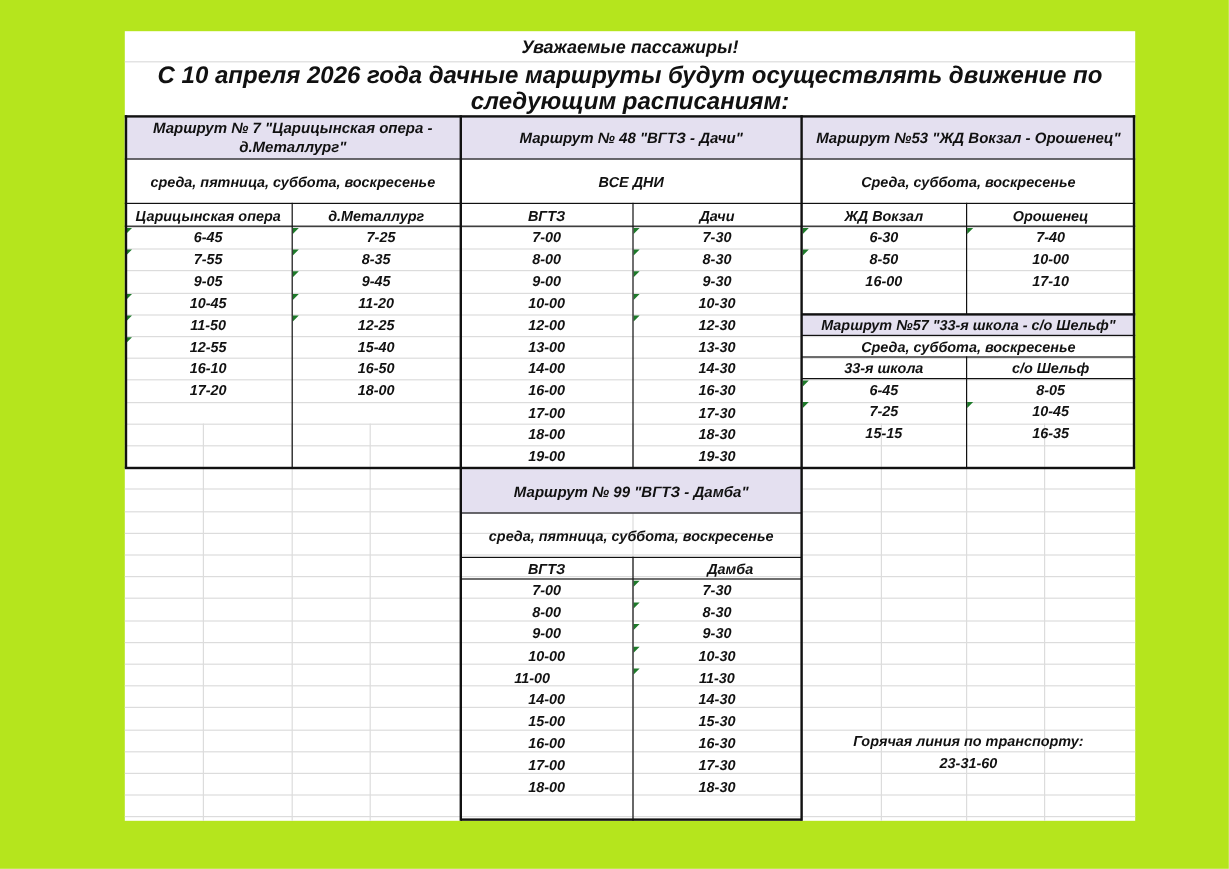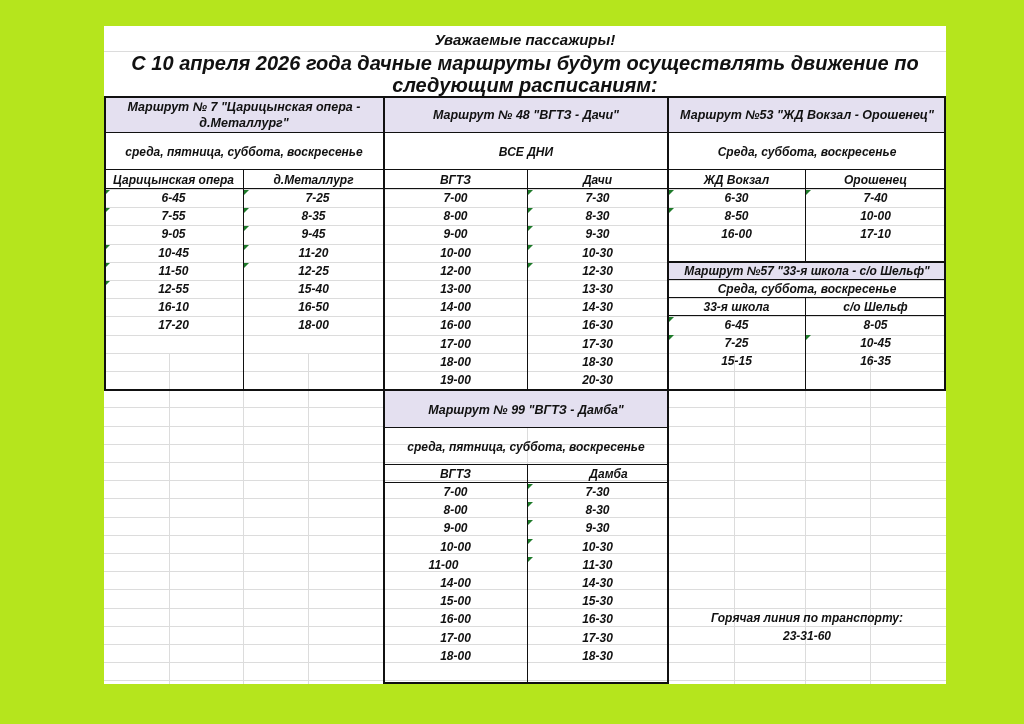--- a/index.html
+++ b/index.html
@@ -131,7 +131,7 @@
       <div class="txt cell" style="left: 280px; top: 326.8px; width: 143px; height: 18.2px;">18-00</div>
       <div class="txt cell" style="left: 423px; top: 326.8px; width: 141px; height: 18.2px;">18-30</div>
       <div class="txt cell" style="left: 280px; top: 345px; width: 143px; height: 18.2px;">19-00</div>
-      <div class="txt cell" style="left: 423px; top: 345px; width: 141px; height: 18.2px;">20-30</div>
+      <div class="txt cell" style="left: 423px; top: 345px; width: 141px; height: 18.2px;">19-30</div>
     </div>
 
   <div class="txt rh" style="left:564px;top:71px;width:278px;height:36px;">Маршрут №53 "ЖД Вокзал - Орошенец"</div>

